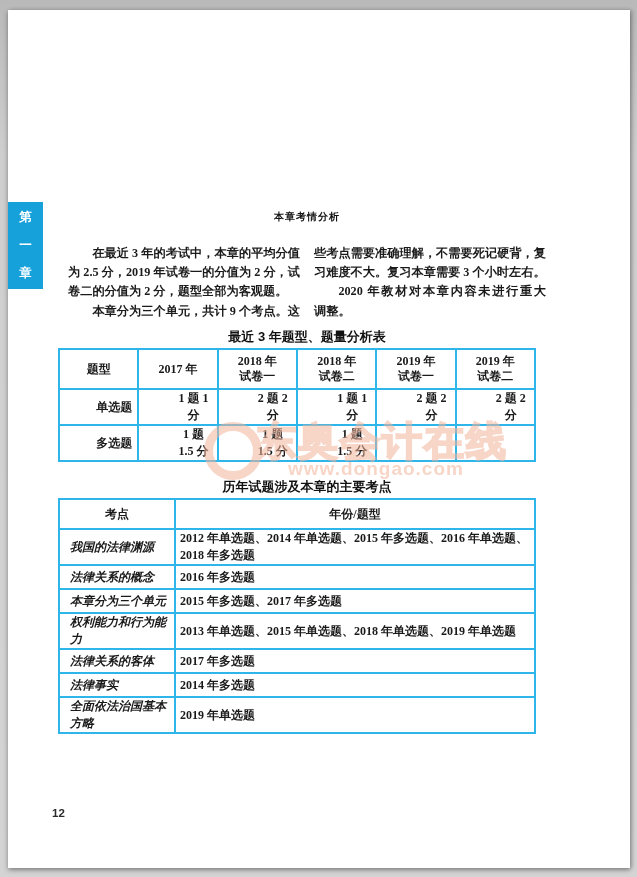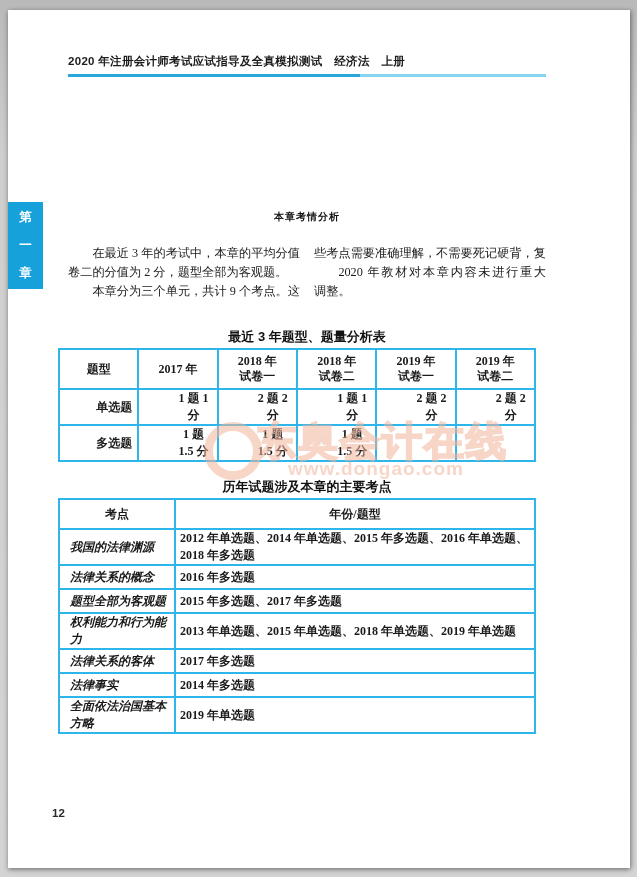--- a/index.html
+++ b/index.html
@@ -115,13 +115,6 @@
 <div class="stage">
   <div class="page">
 
-    <div class="book-header">
-      <div class="book-title">2020 年注册会计师考试应试指导及全真模拟测试　经济法　上册</div>
-      <div class="header-rule">
-        <span class="seg-dark"></span>
-        <span class="seg-light"></span>
-      </div>
-    </div>
 
     <div class="side-tab">
       <span>第</span>

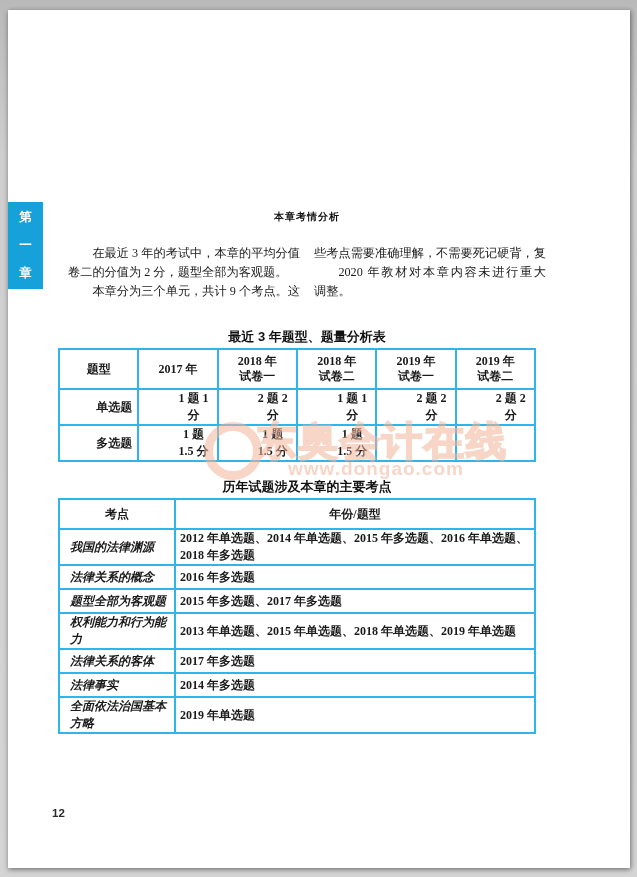--- a/index.html
+++ b/index.html
@@ -50,7 +50,7 @@
   .intro {
     position:absolute; left:60px; top:234px; width:478px;
     display:flex; gap:14px;
-    font-size:12.2px; line-height:19.2px; color:#1a1a1a; font-weight:400;
+    font-size:12.2px; line-height:19.2px; color:#1a1a1a; font-weight:700;
   }
   .intro .col { flex:1; }
   .ln { text-align:justify; text-align-last:justify; }

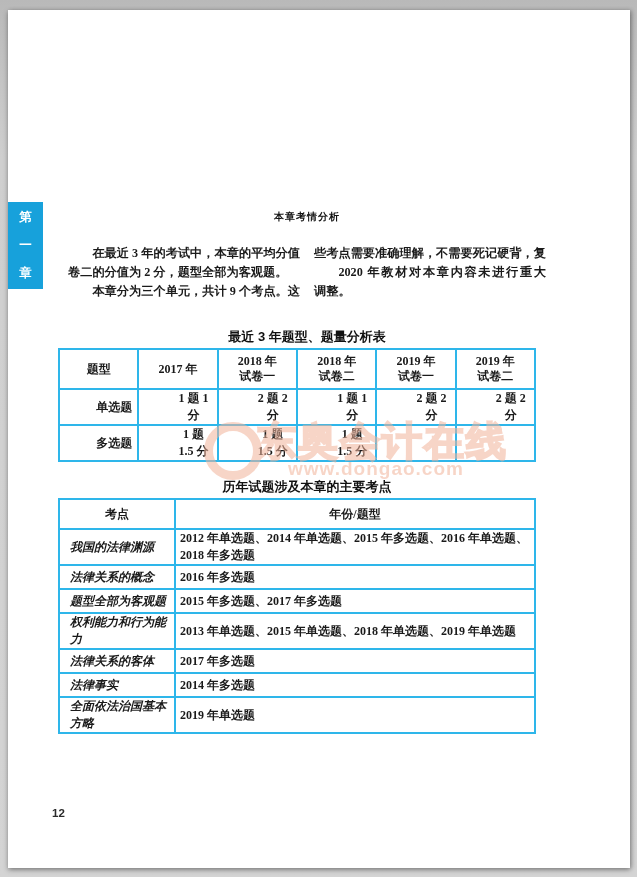--- a/index.html
+++ b/index.html
@@ -127,6 +127,7 @@
     <div class="intro">
       <div class="col">
         <div class="ln indent">在最近 3 年的考试中，本章的平均分值</div>
+        <div class="ln">为 2.5 分，2019 年试卷一的分值为 2 分，试</div>
         <div class="ln plain">卷二的分值为 2 分，题型全部为客观题。</div>
         <div class="ln indent">本章分为三个单元，共计 9 个考点。这</div>
       </div>

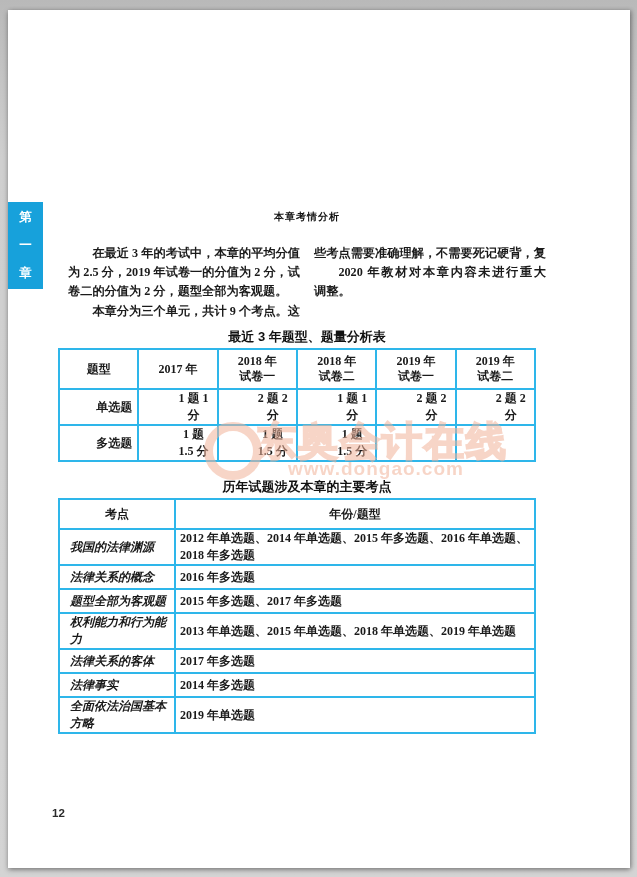--- a/index.html
+++ b/index.html
@@ -133,6 +133,7 @@
       </div>
       <div class="col">
         <div class="ln">些考点需要准确理解，不需要死记硬背，复</div>
+        <div class="ln plain">习难度不大。复习本章需要 3 个小时左右。</div>
         <div class="ln indent">2020 年教材对本章内容未进行重大</div>
         <div class="ln plain">调整。</div>
       </div>

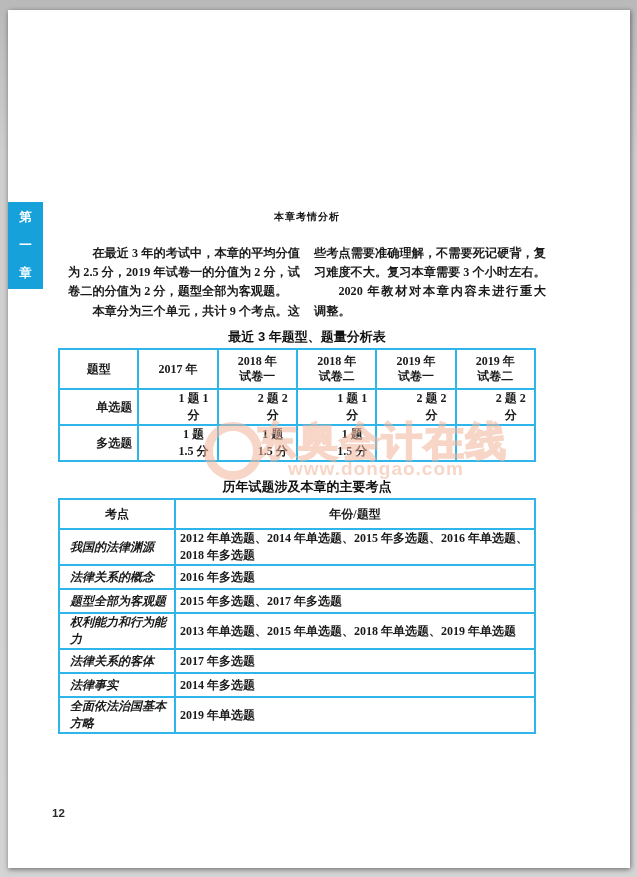--- a/index.html
+++ b/index.html
@@ -209,7 +209,7 @@
           <td class="c1">2016 年多选题</td>
         </tr>
         <tr class="drow">
-          <td class="c0">题型全部为客观题</td>
+          <td class="c0">本章分为三个单元</td>
           <td class="c1">2015 年多选题、2017 年多选题</td>
         </tr>
         <tr class="drow">

